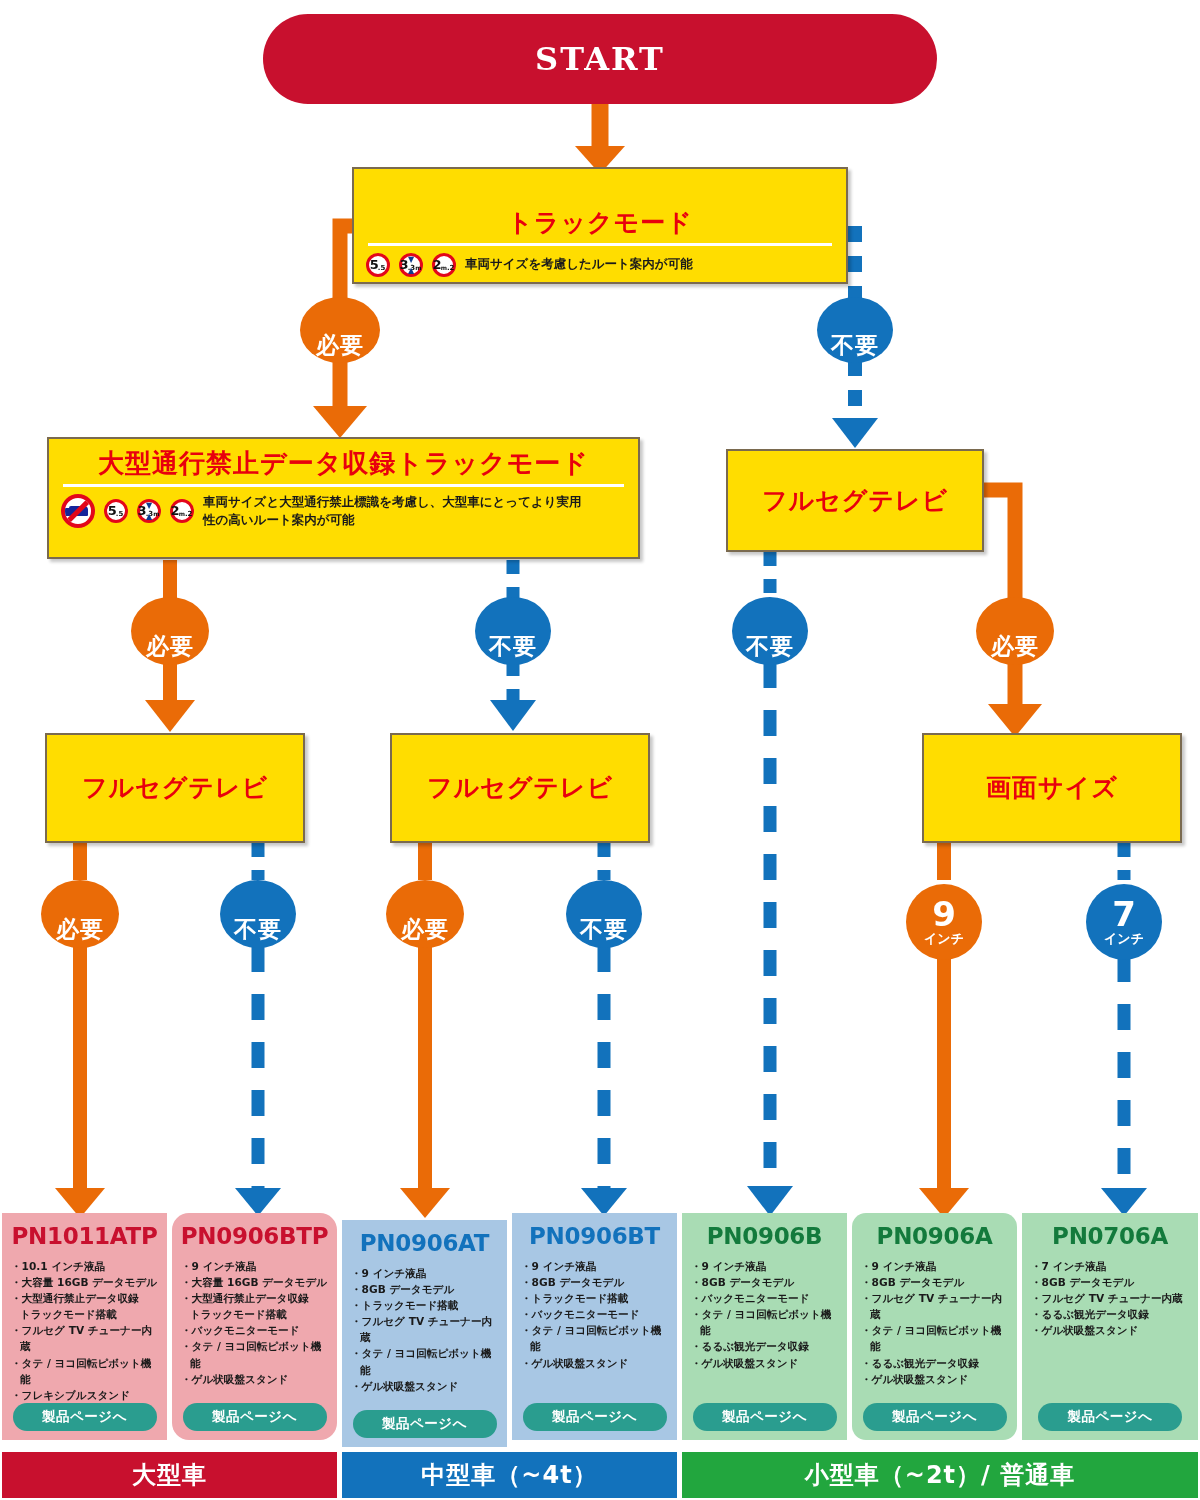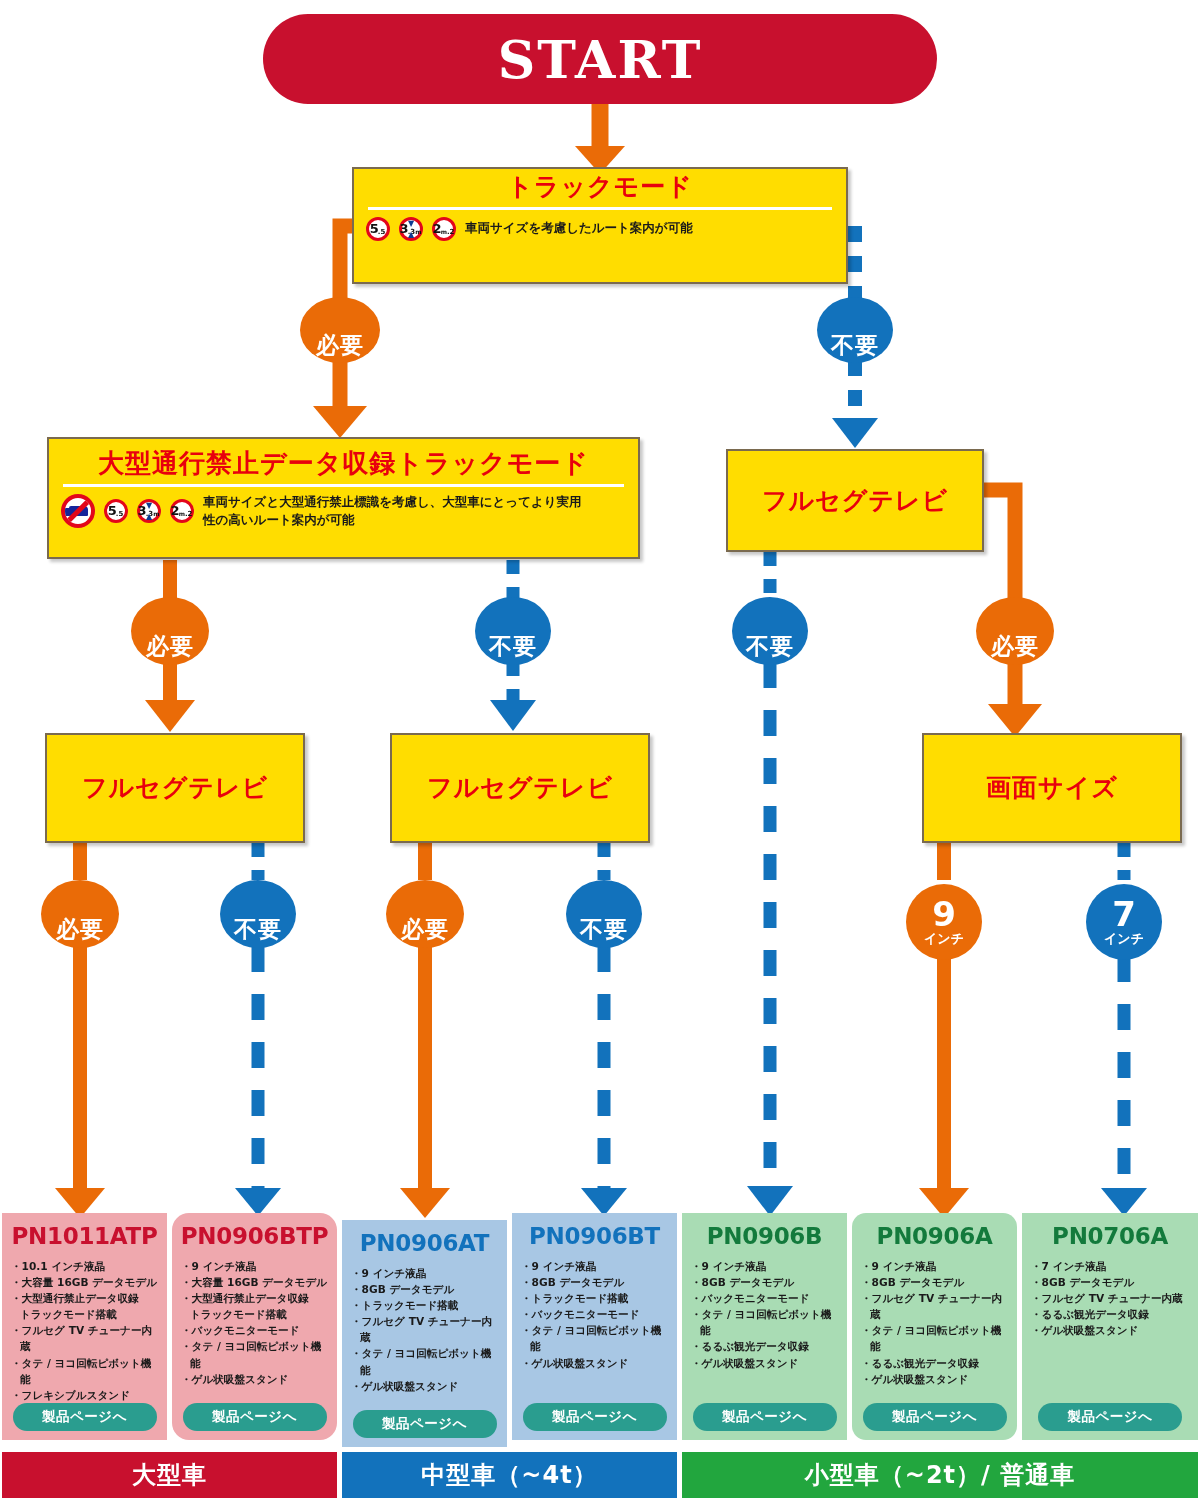--- a/index.html
+++ b/index.html
@@ -13,7 +13,7 @@
     background:#C8102E;border-radius:45px;display:flex;align-items:center;
     justify-content:center;}
   .start-pill span{color:#fff;font-family:"DejaVu Serif","Liberation Serif",serif;
-    font-weight:700;font-size:52px;letter-spacing:2px;}
+    font-weight:700;font-size:32px;letter-spacing:2px;}
 
   
   .ybox{position:absolute;background:#FFDD00;border:2px solid #7A6A4F;

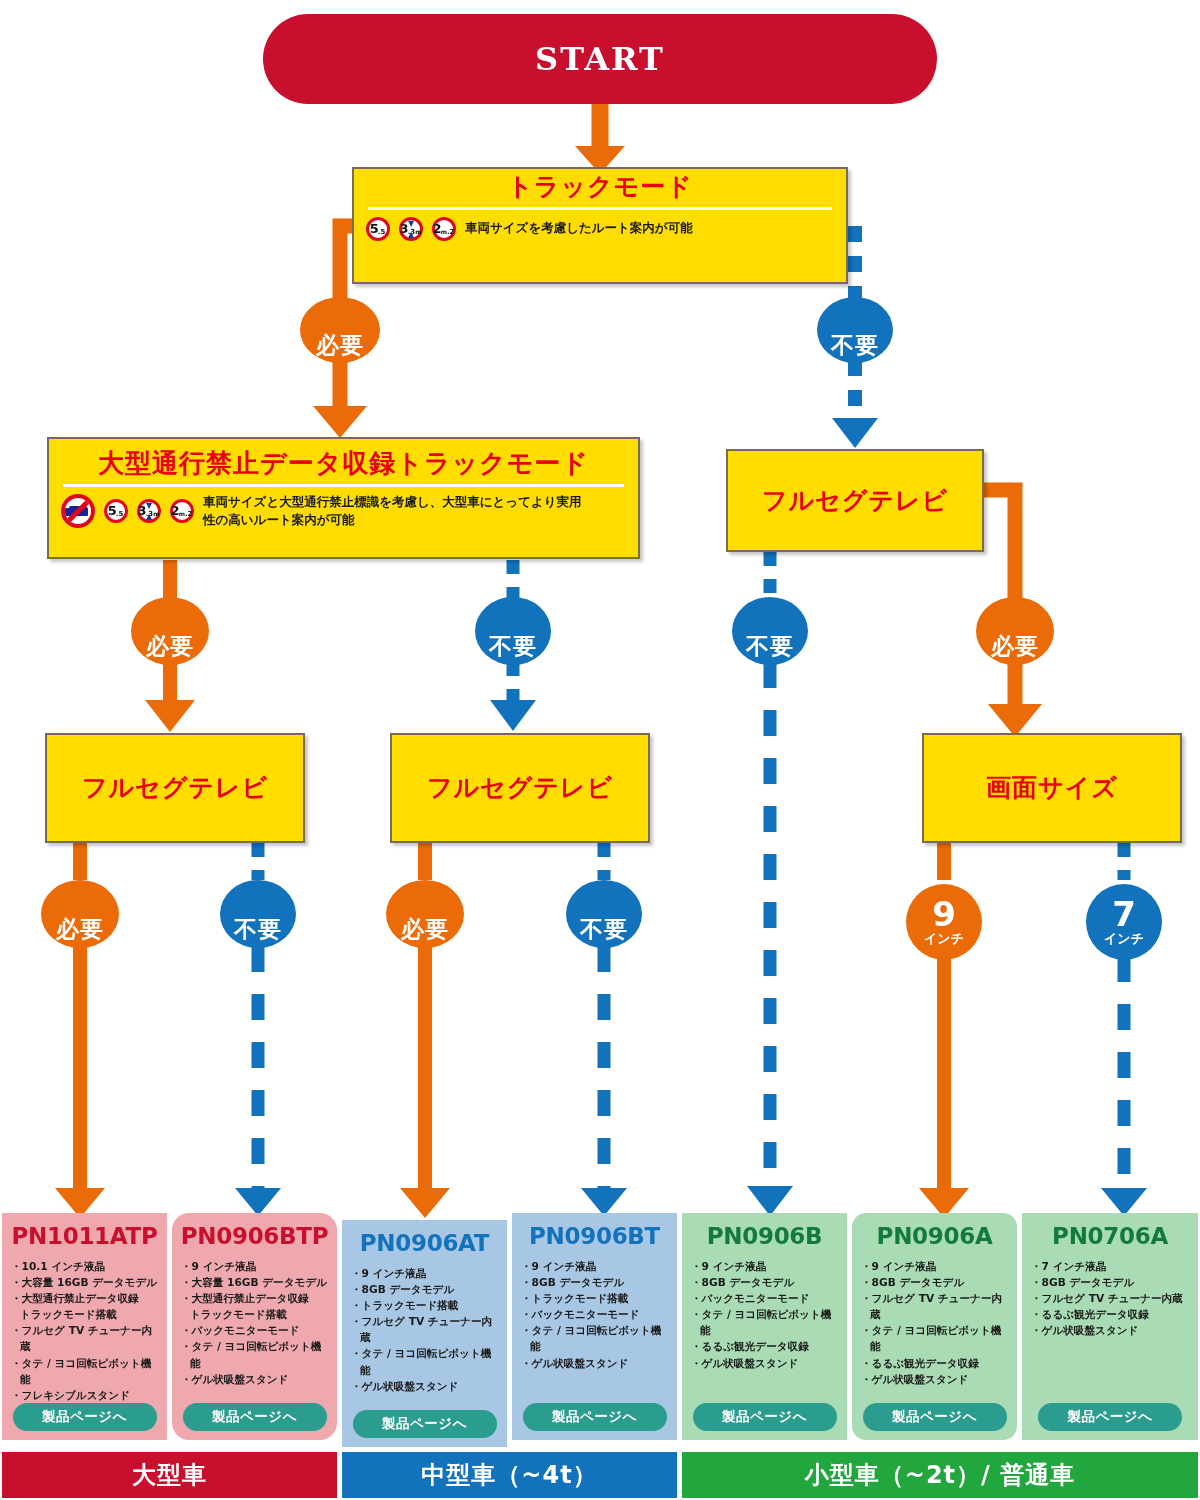--- a/index.html
+++ b/index.html
@@ -149,7 +149,7 @@
   </div>
 
   <div class="ybox" style="left:352px;top:167px;width:496px;height:117px;">
-    <div class="ytitle" style="padding-top:4px;">トラックモード</div>
+    <div class="ytitle" style="padding-top:4px;margin-top:36px;">トラックモード</div>
     <div class="hr"></div>
     <div class="ydesc">
       <div class="sign sz">

